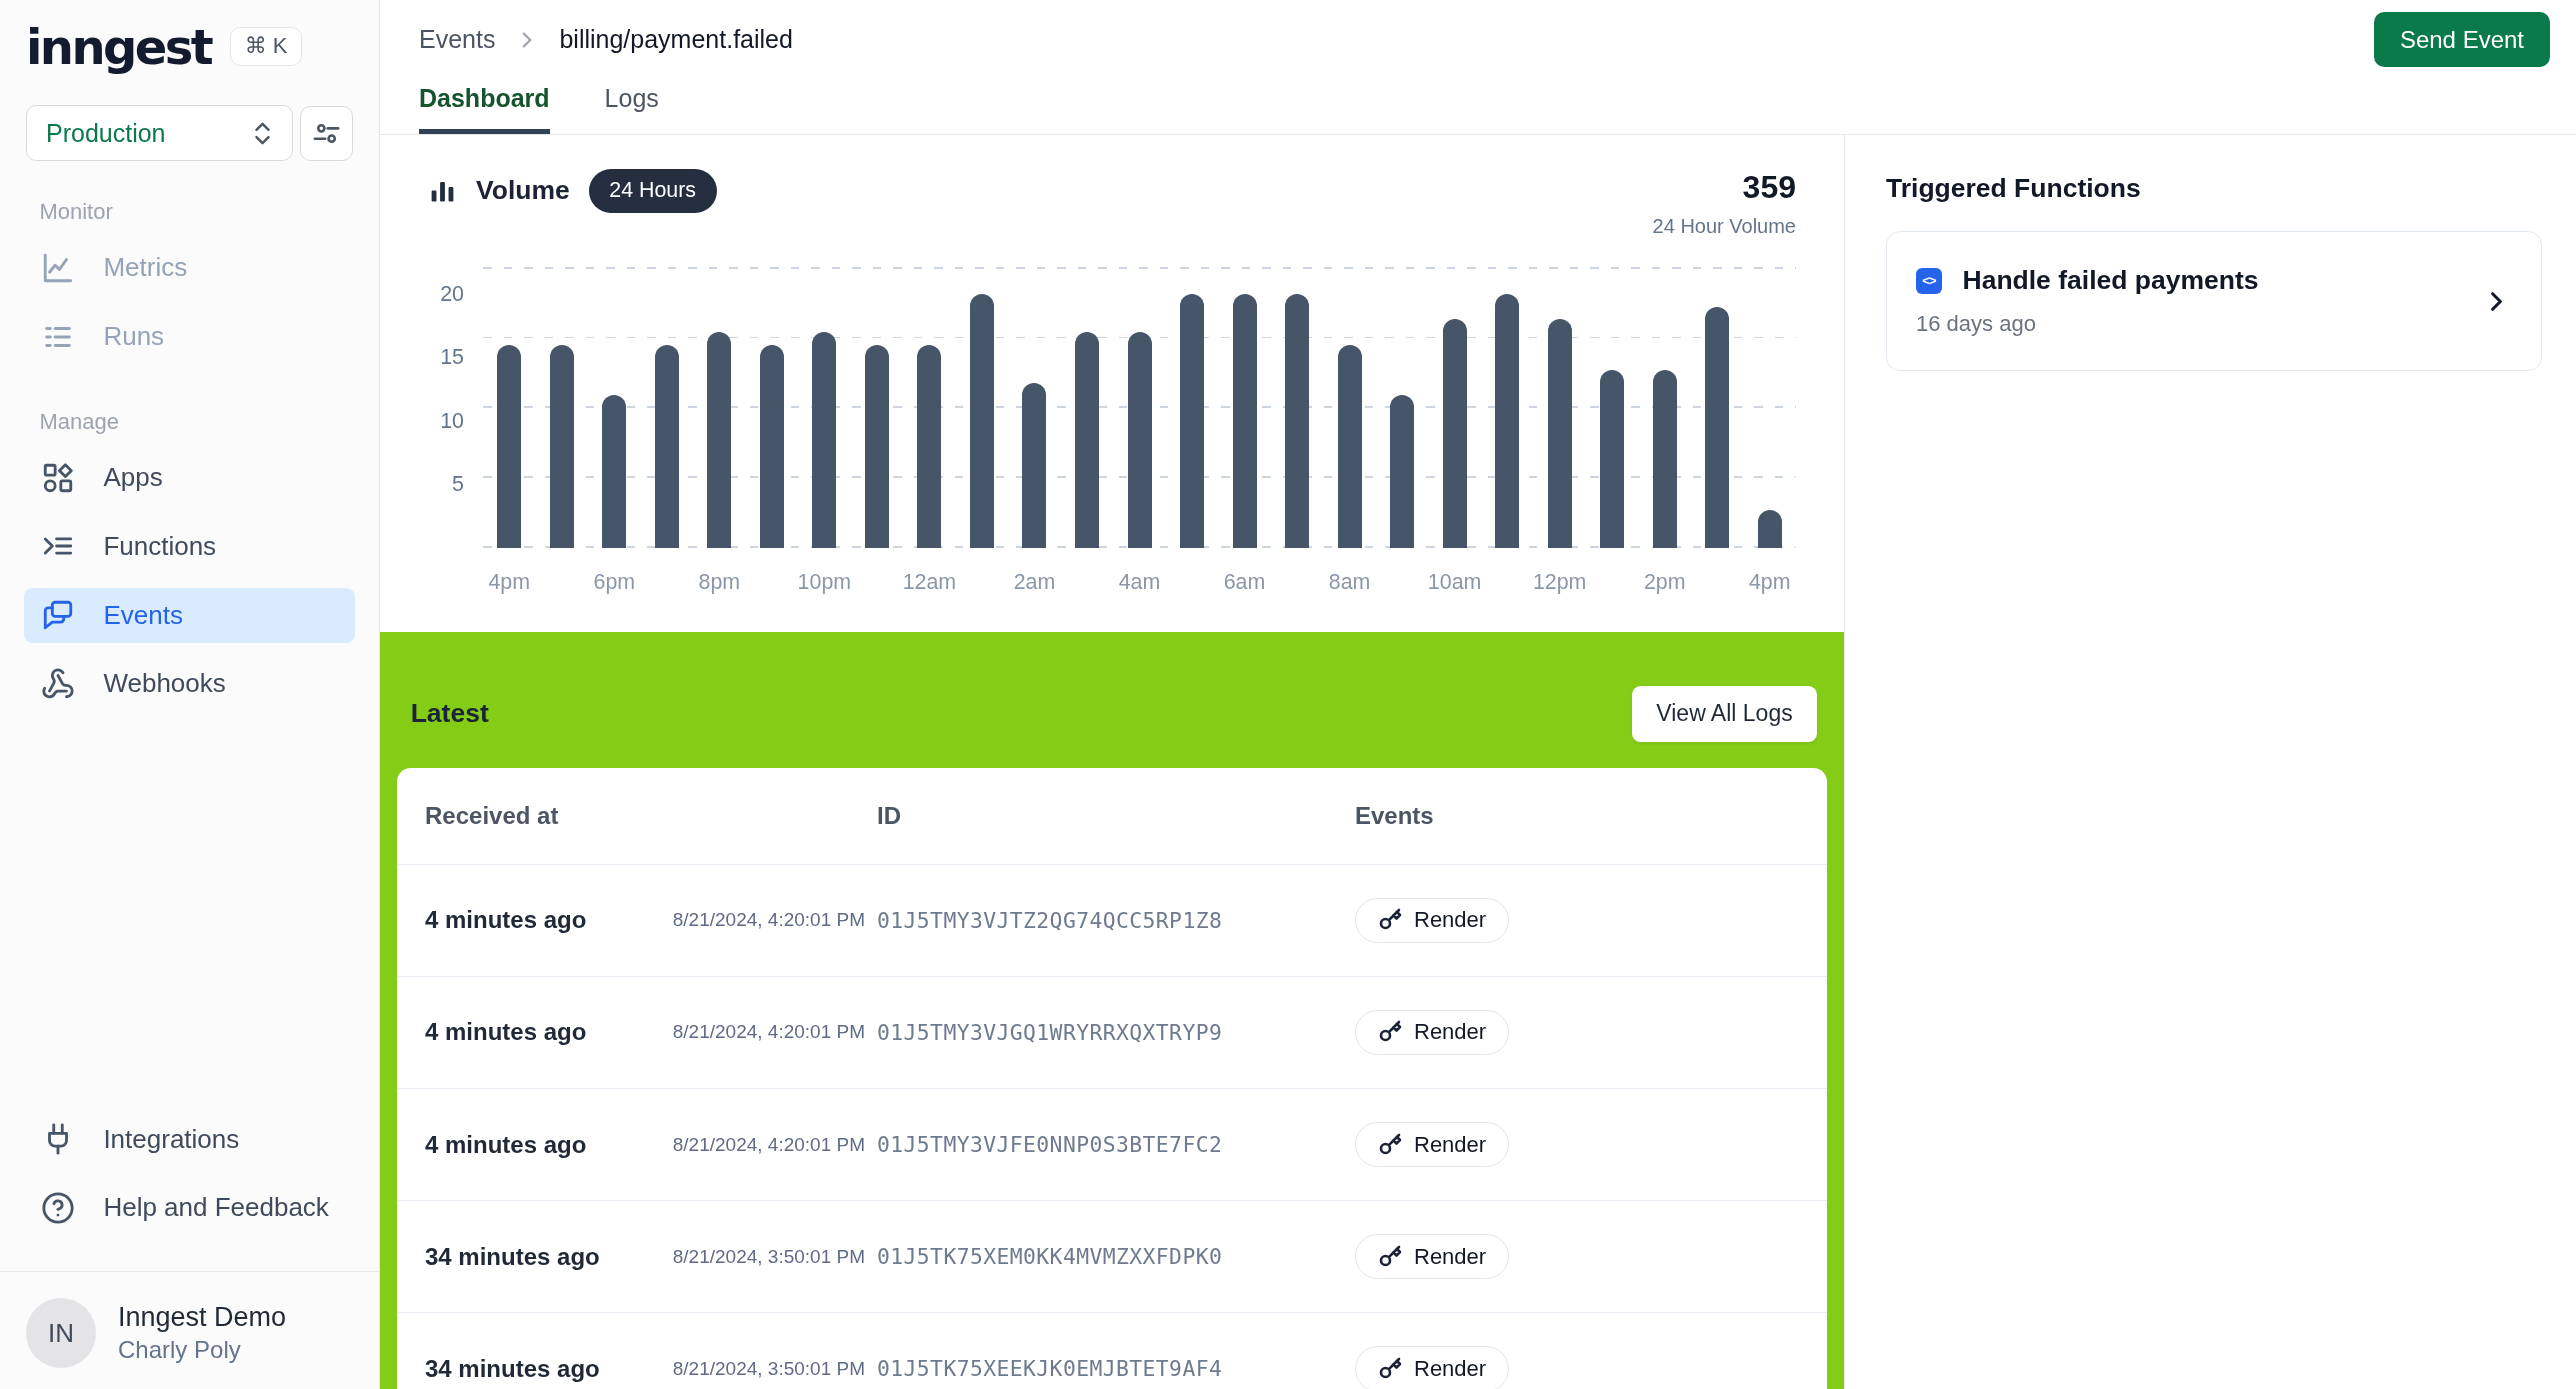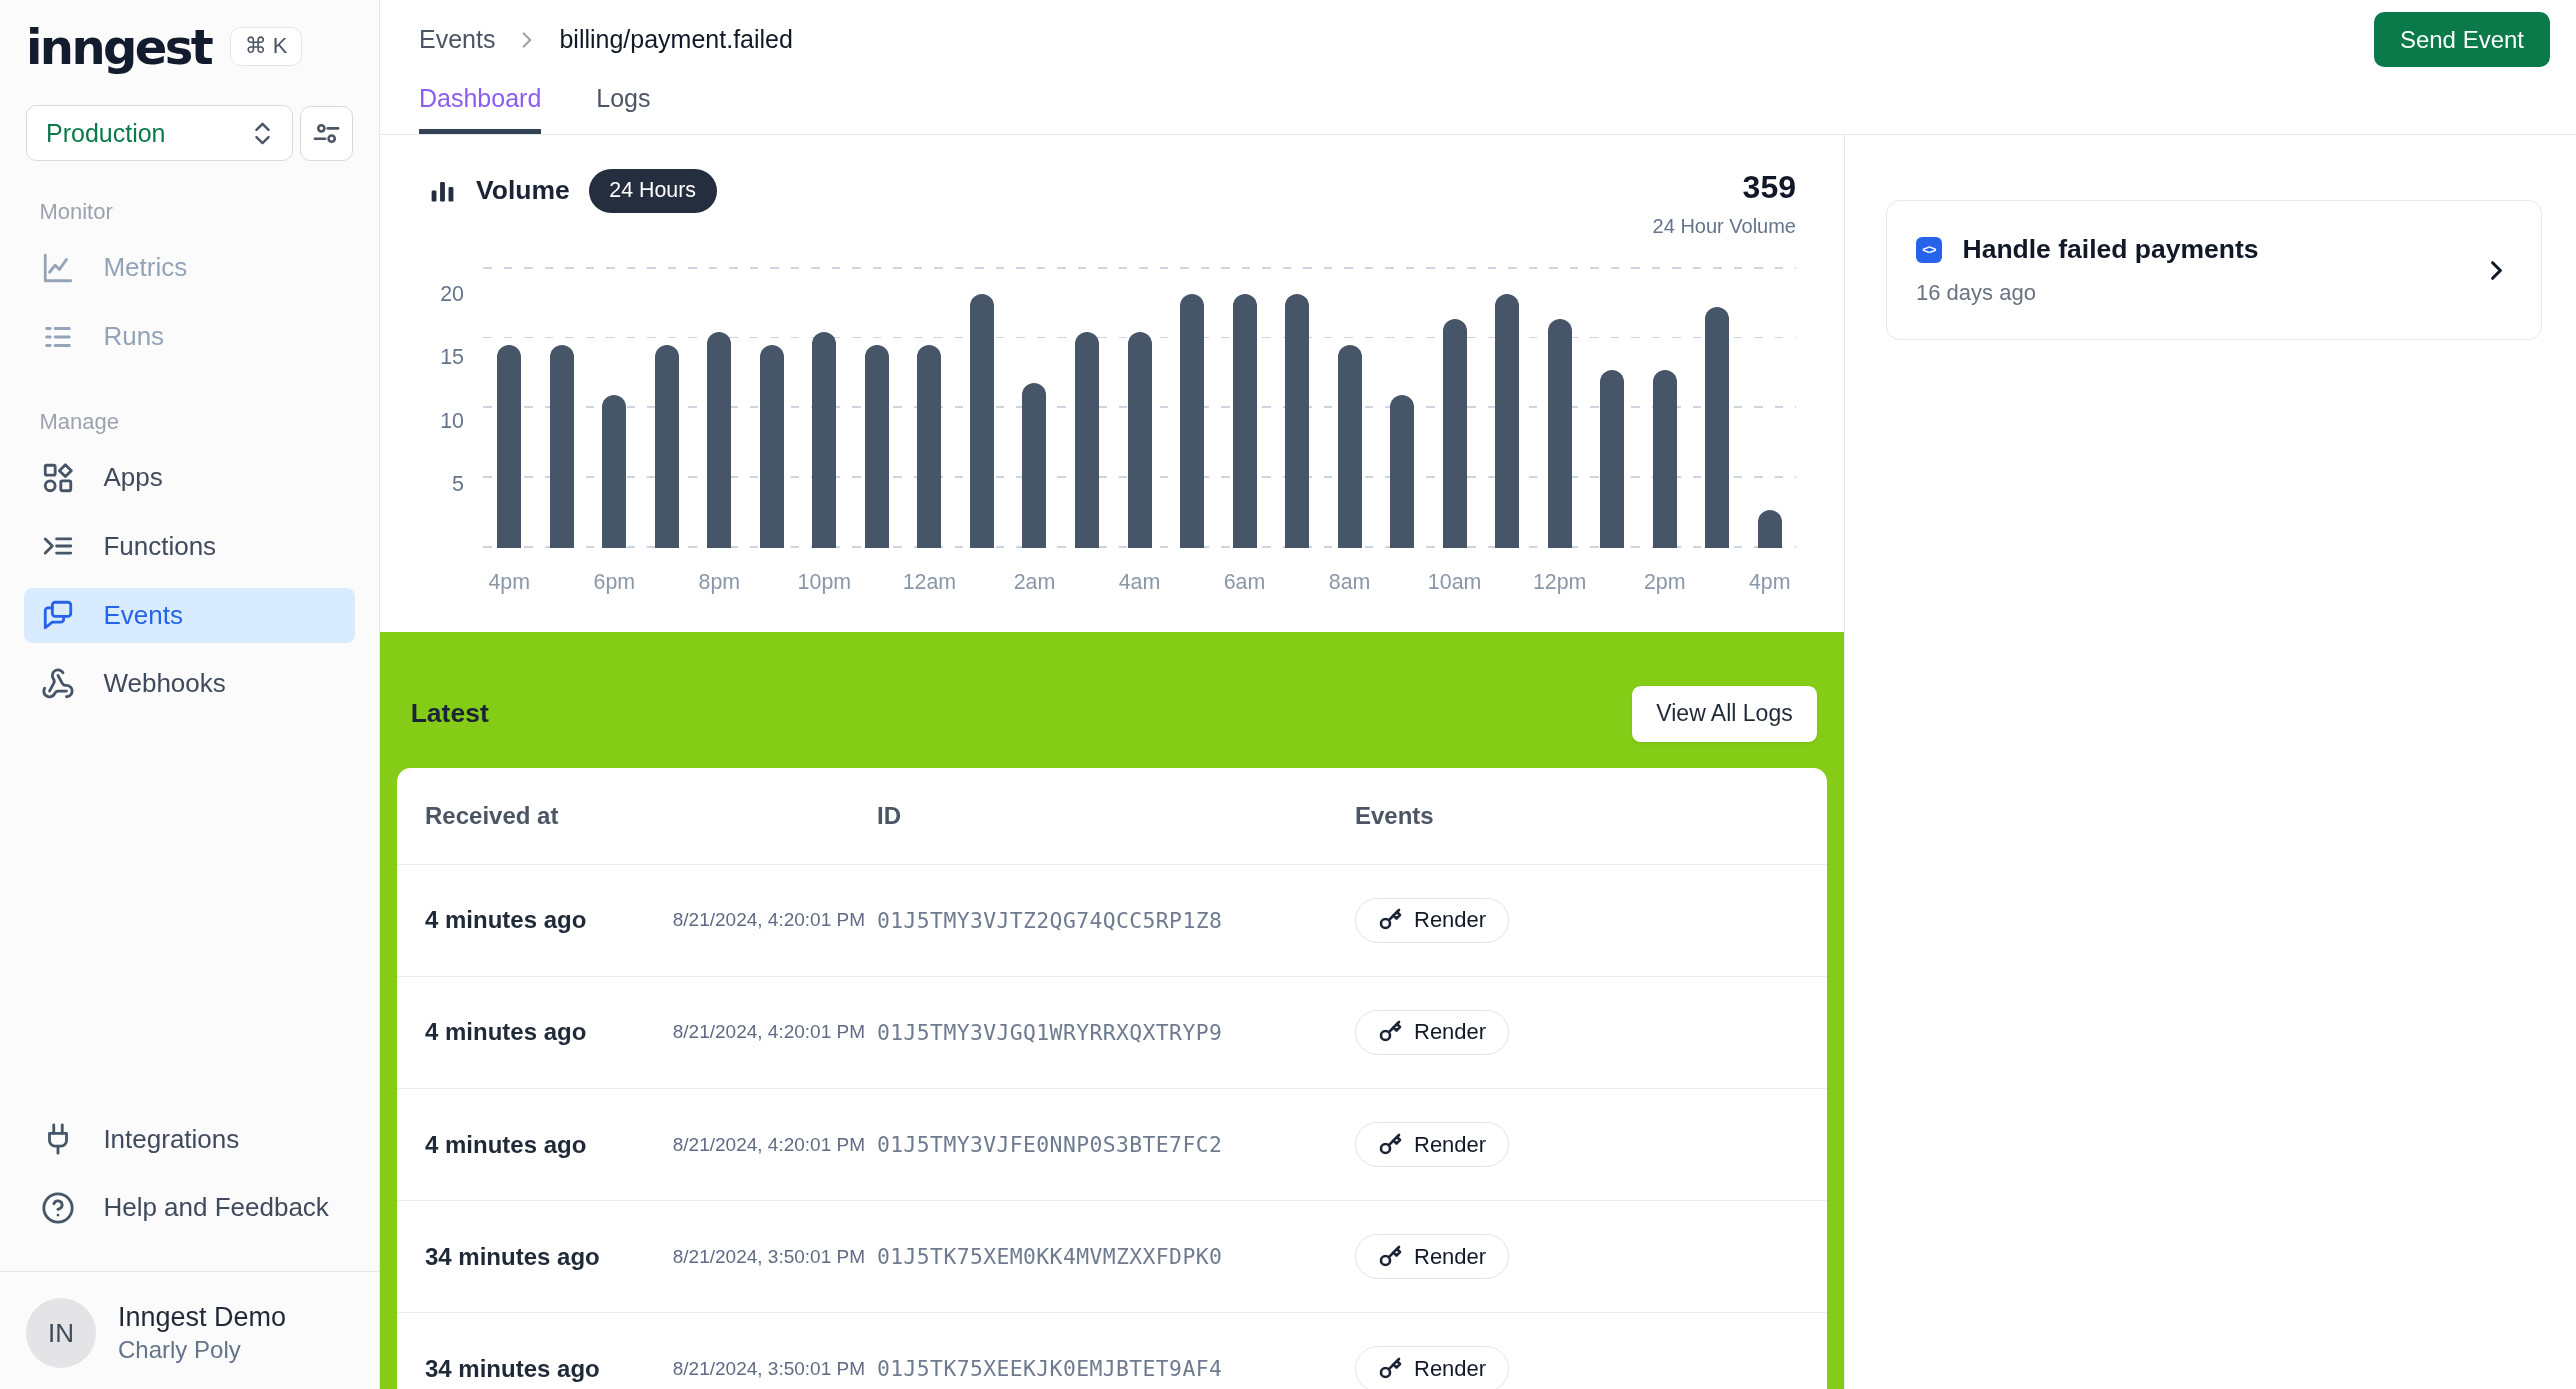--- a/index.html
+++ b/index.html
@@ -47,7 +47,7 @@
                padding:13.7px 26px; font-family:"Liberation Sans", sans-serif; }
   .tab-bar { display:flex; gap:55px; padding:0 0 0 39px; border-bottom:1.7px solid #e5e7eb; height:56px; }
   .tab { font-size:25px; color:#4b5563; display:flex; align-items:flex-start; padding-top:5.1px; position:relative; }
-  .tab.active { color:#8b5cf6; font-weight:400; }
+  .tab.active { color:#14532d; font-weight:700; }
   .tab.active::after { content:""; position:absolute; left:0; right:0; bottom:0; height:5.1px; background:#334155; }
 
   .content { flex:1; display:flex; min-height:0; }

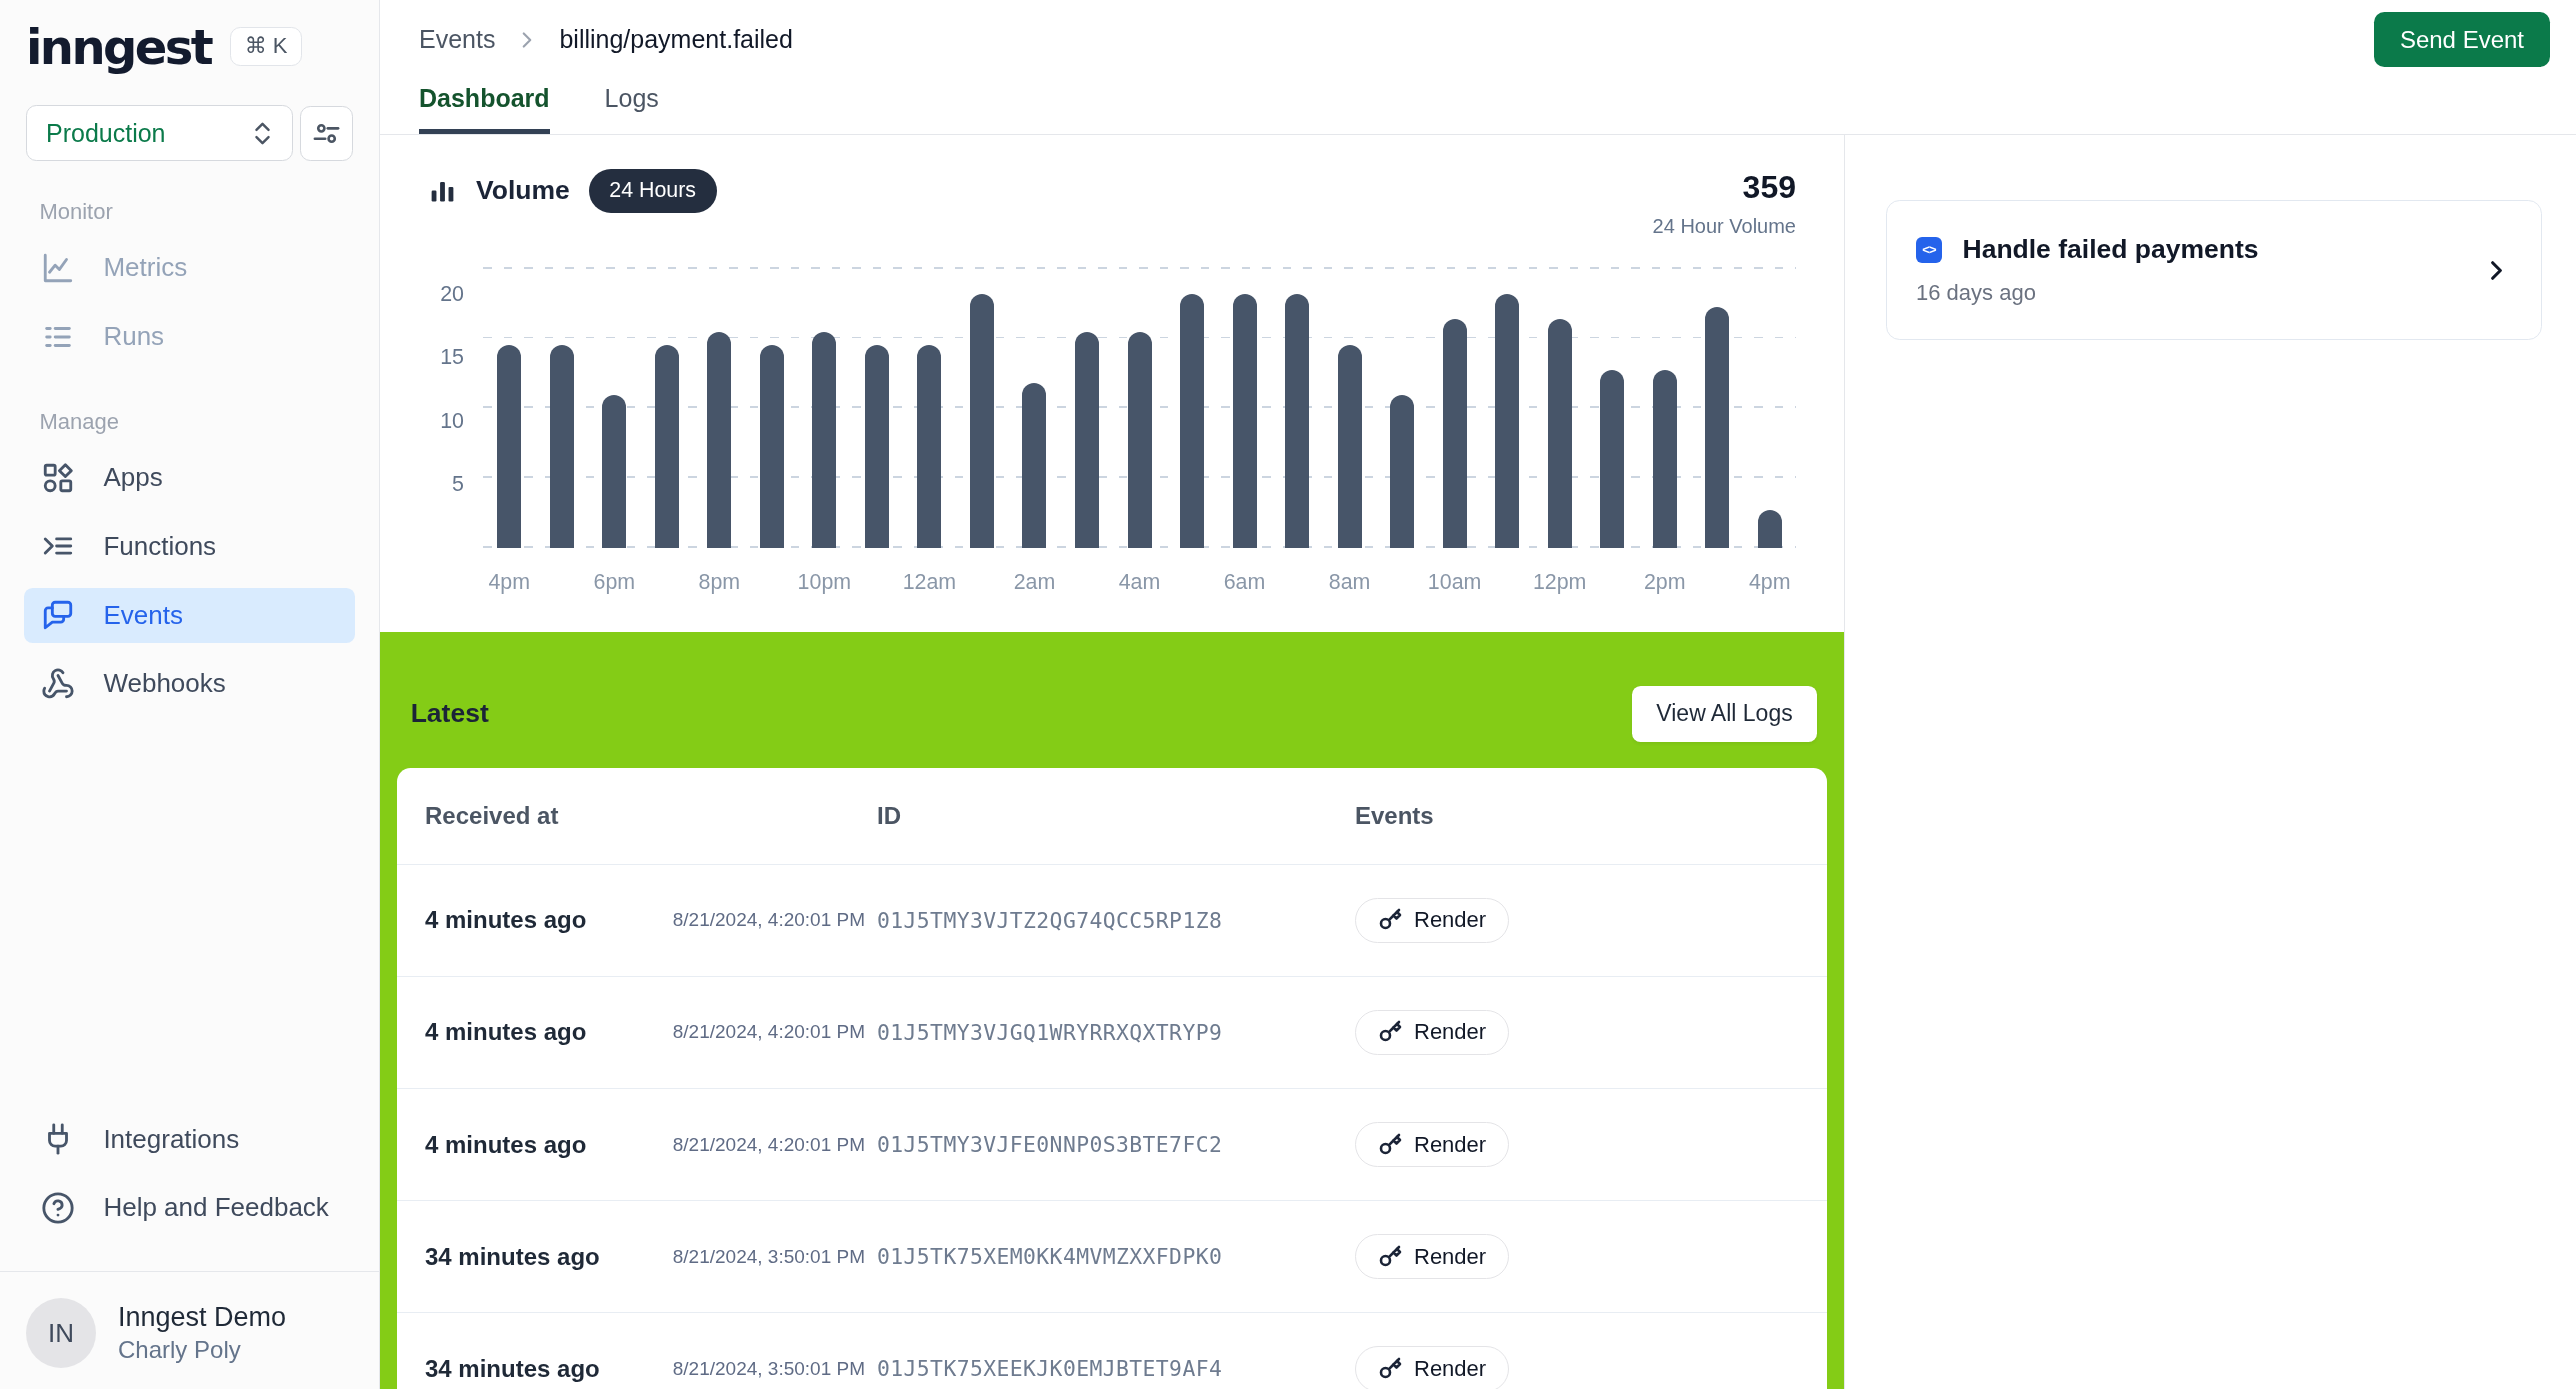--- a/index.html
+++ b/index.html
@@ -439,6 +439,7 @@
       </div>
 
       <div class="right-col">
+        <div class="tf-title">Triggered Functions</div>
         <div class="tf-card">
           <div class="tf-main">
             <div class="tf-name-row">

